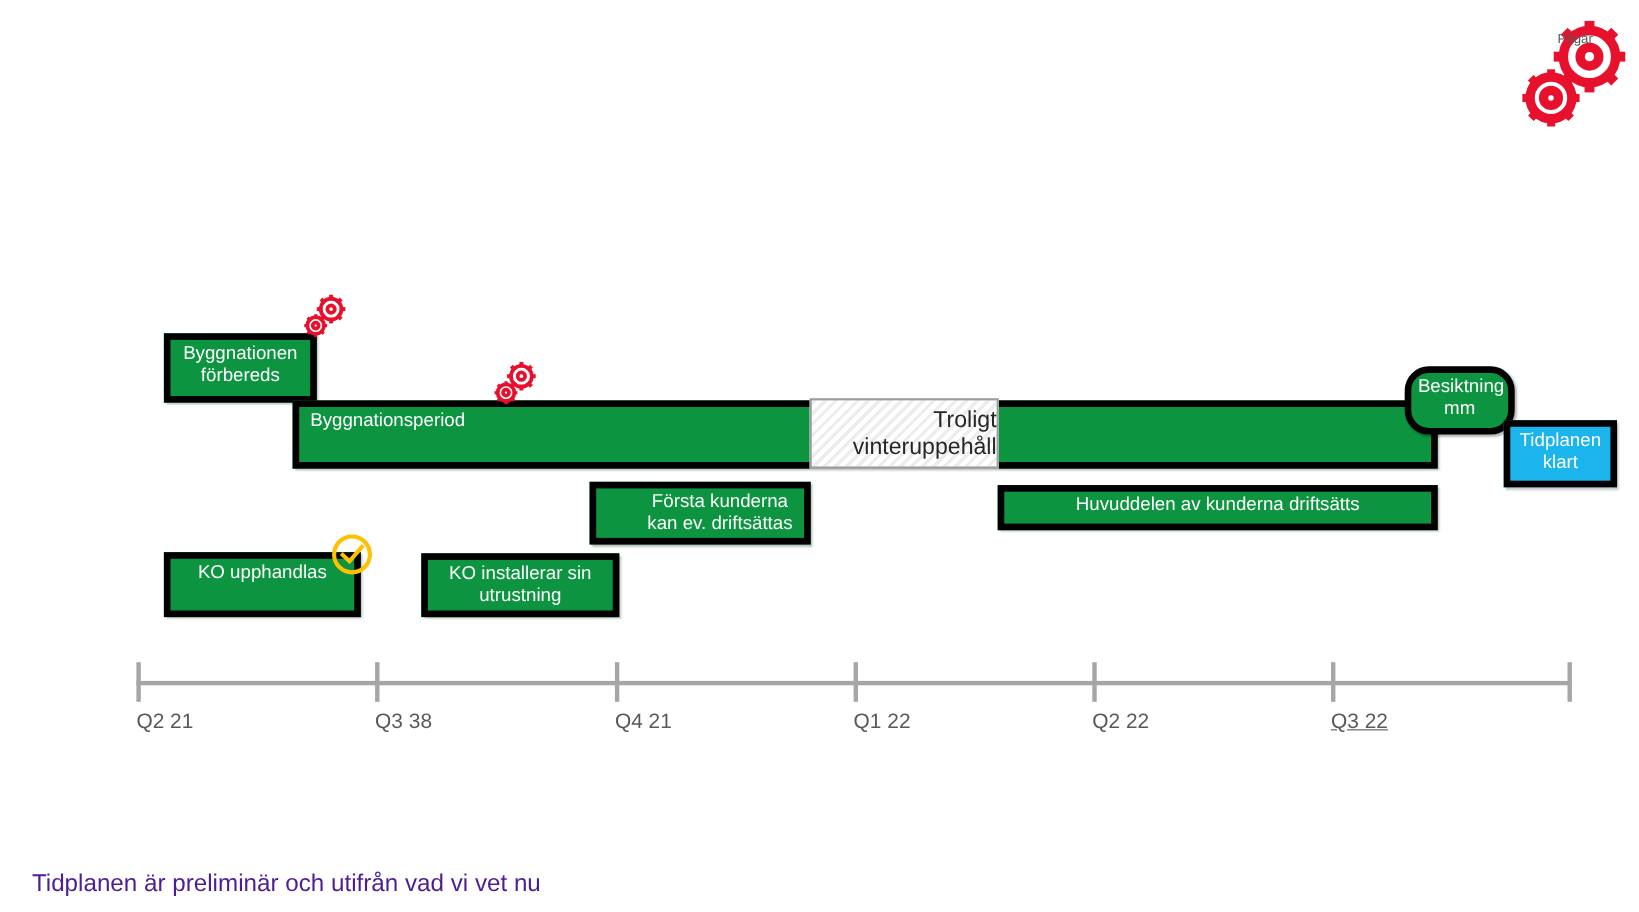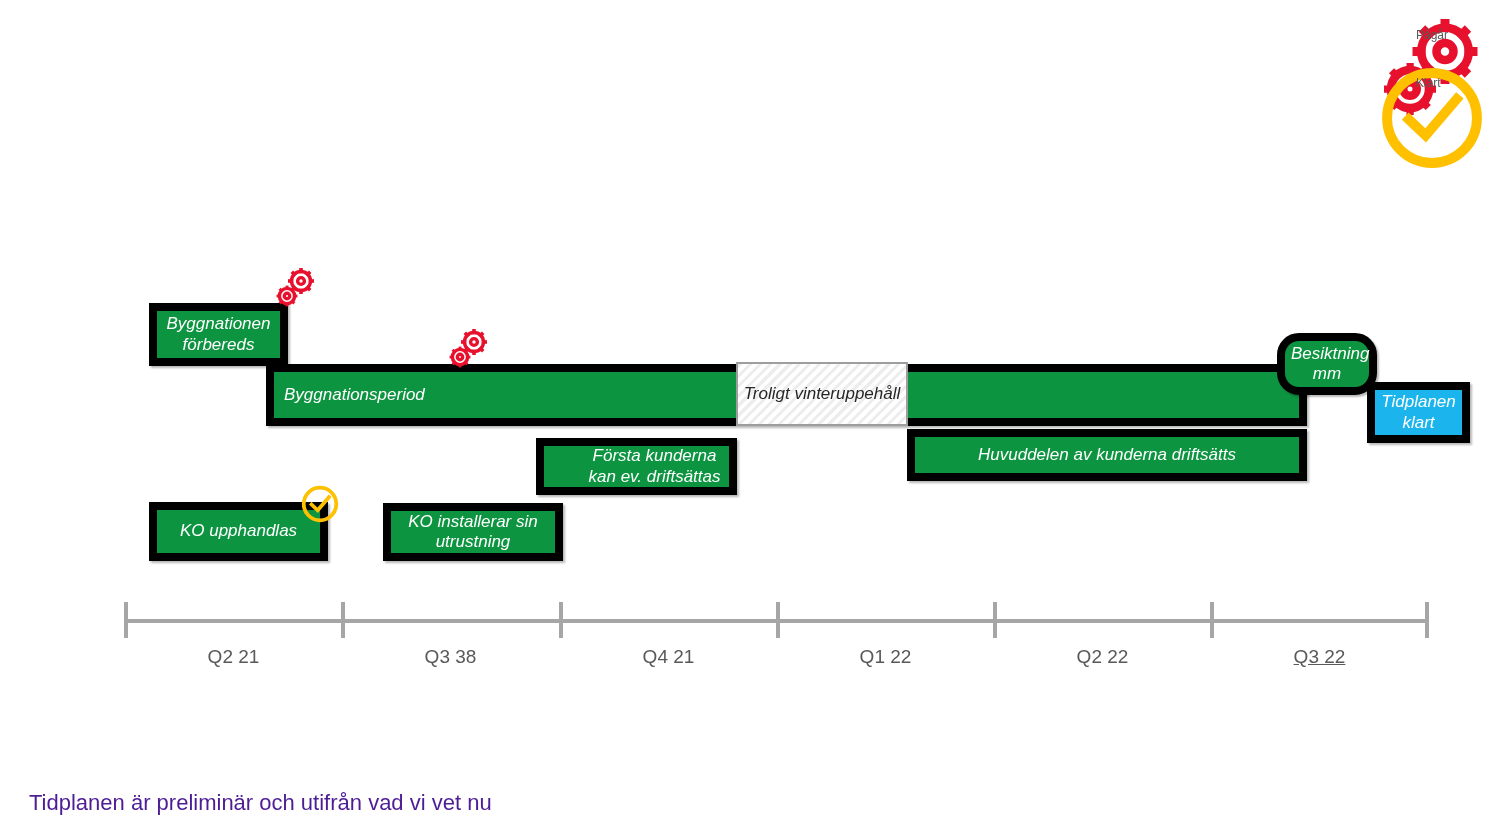--- a/index.html
+++ b/index.html
@@ -169,17 +169,6 @@
     <span class="legend-label">Pågår</span>
   </div>
 
-  <div class="legend-row r2">
-    <span class="legend-icon-slot" style="top:4px;left:4px;">
-      <span class="checkmark" style="position:relative;width:36px;height:36px;">
-        <svg viewBox="0 0 40 40">
-          <circle cx="20" cy="20" r="15.5" fill="none" stroke="#ffc000" stroke-width="3.4"></circle>
-          <path d="M12 20.5 L17.8 26 L28.5 13.5" fill="none" stroke="#ffc000" stroke-width="3.4" stroke-linecap="square" stroke-linejoin="miter"></path>
-        </svg>
-      </span>
-    </span>
-    <span class="legend-label">Klart</span>
-  </div>
 
 </div>
 

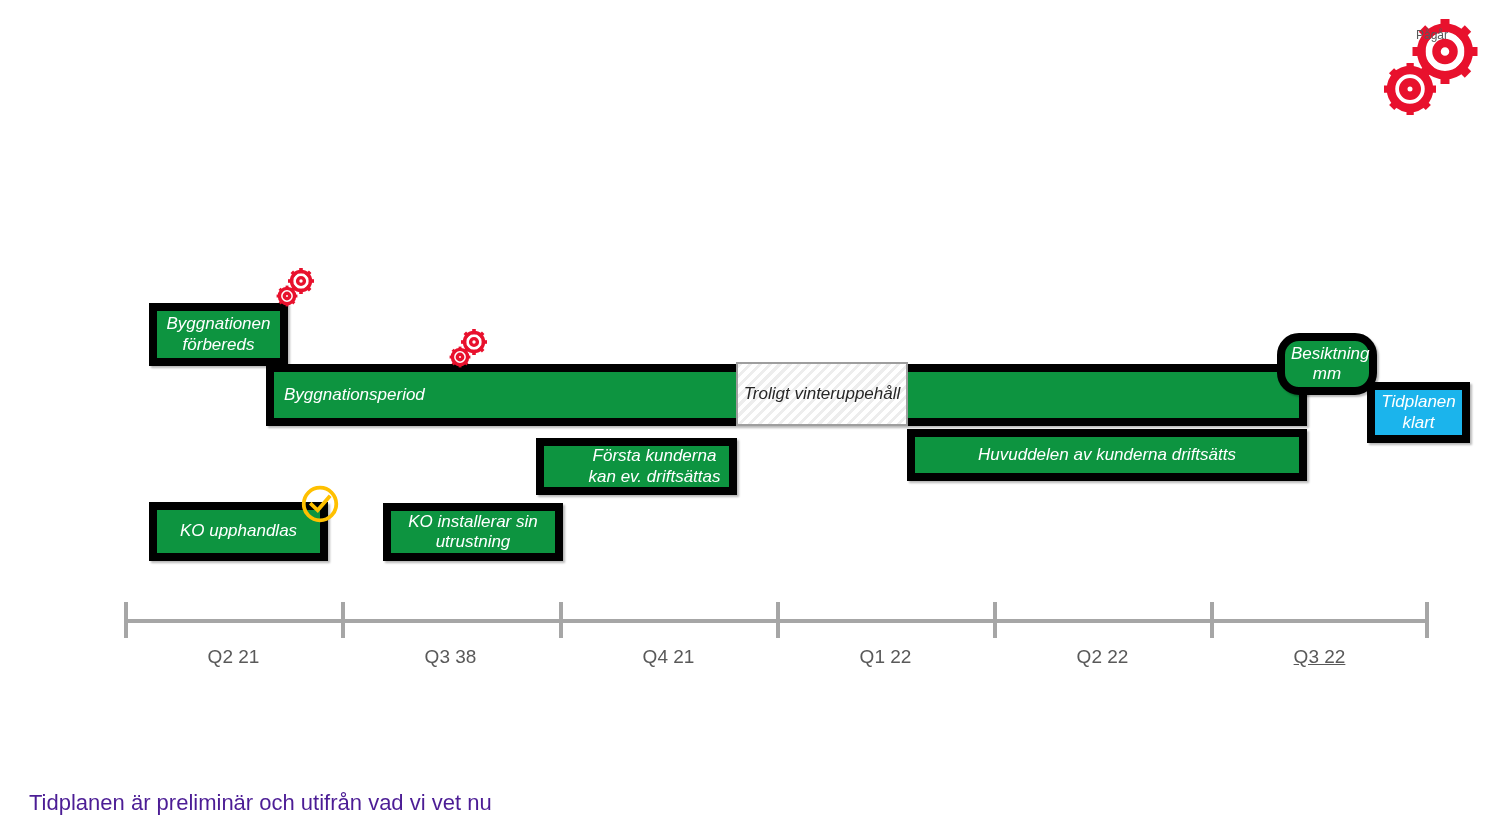--- a/index.html
+++ b/index.html
@@ -64,18 +64,16 @@
   .bar {
     position: absolute;
     box-sizing: border-box;
-    border: 8px solid #000000;
+    border: 6px solid #000000;
     background: #0d9440;
     color: #ffffff;
     font-size: 17px;
     line-height: 1.18;
     display: flex;
-    align-items: center;
     justify-content: center;
     text-align: center;
     padding: 2px 6px;
     box-shadow: 2px 2px 2px rgba(0,0,0,0.28);
-    font-style: italic;
   }
   .bar.blue { background: #1bb4ec; }
   .bar .bar-text { display: block; width: 100%; }

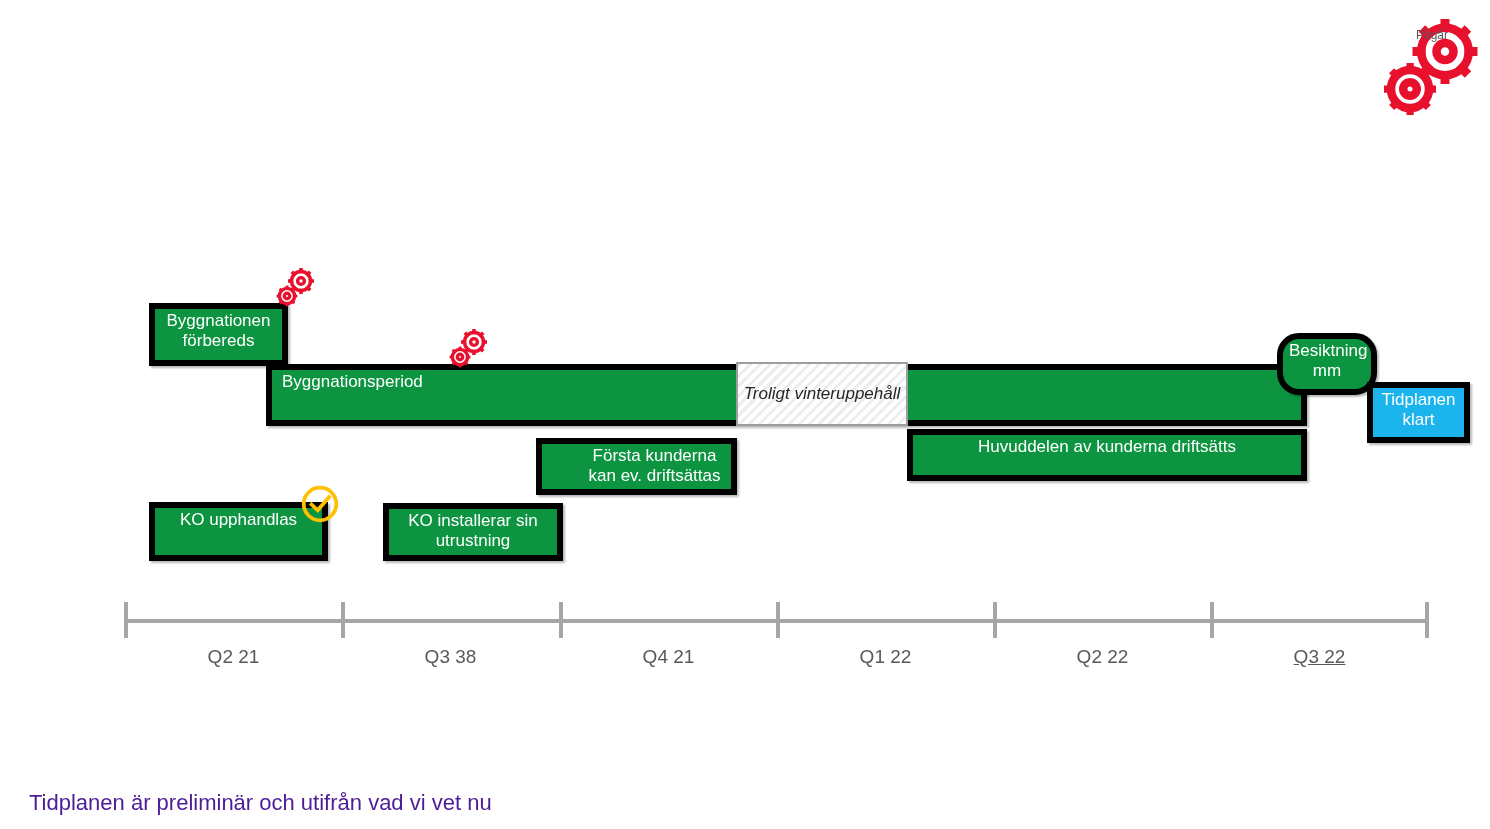--- a/index.html
+++ b/index.html
@@ -90,8 +90,7 @@
       #ededed 4px, #ededed 7px
     );
     color: #262626;
-    font-size: 17px;
-    font-style: italic;
+    font-size: 21px;
     line-height: 1.2;
     display: flex;
     align-items: center;

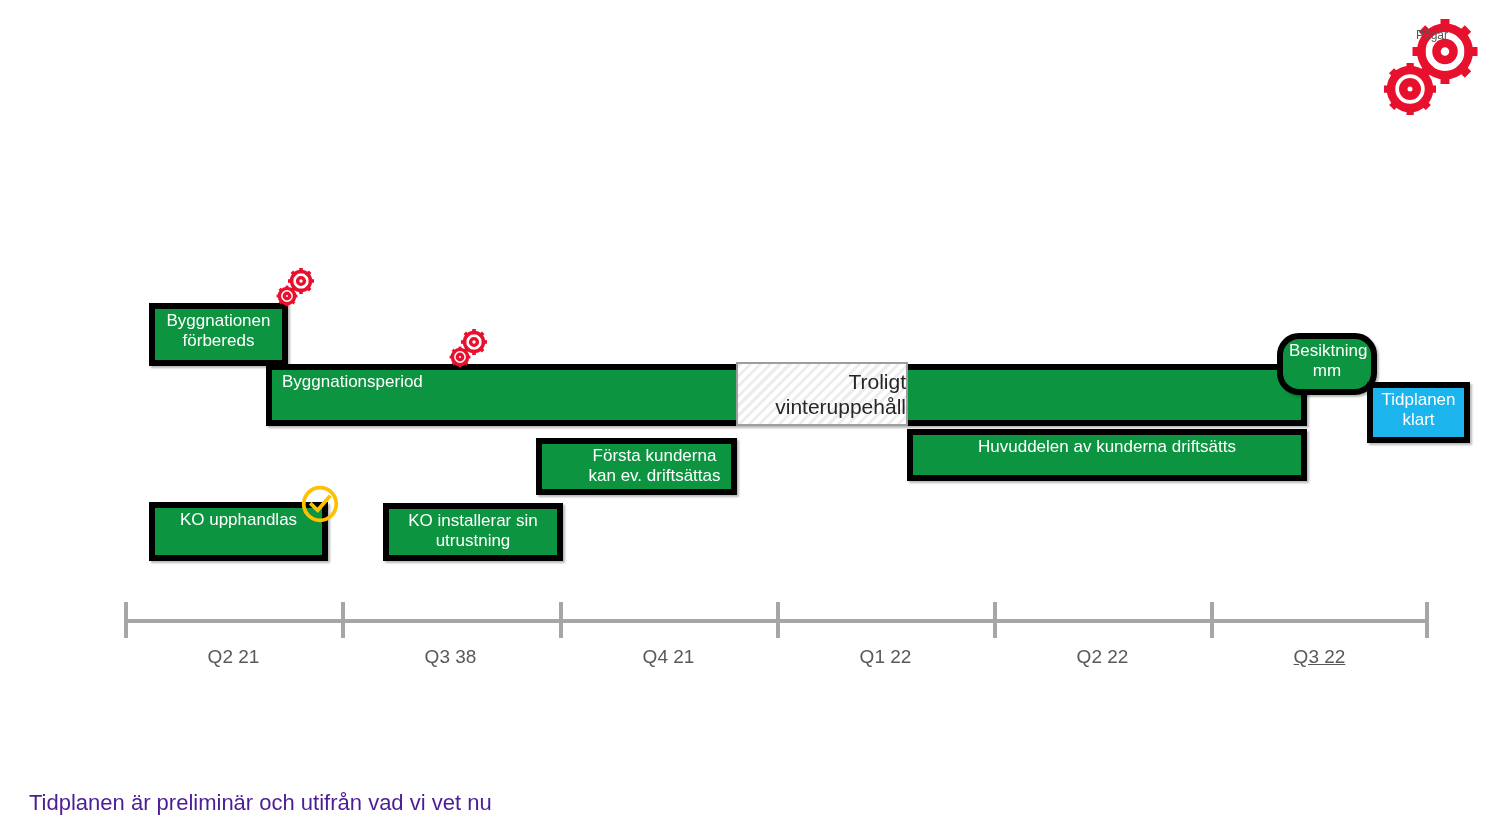--- a/index.html
+++ b/index.html
@@ -250,7 +250,7 @@
   <span class="bar-text">Första kunderna kan ev. driftsättas</span>
 </div>
 
-<div class="bar" style="left:907px; top:429px; width:400px; height:52px;">
+<div class="bar" style="left:907px; top:441px; width:400px; height:41px;">
   <span class="bar-text">Huvuddelen av kunderna driftsätts</span>
 </div>
 

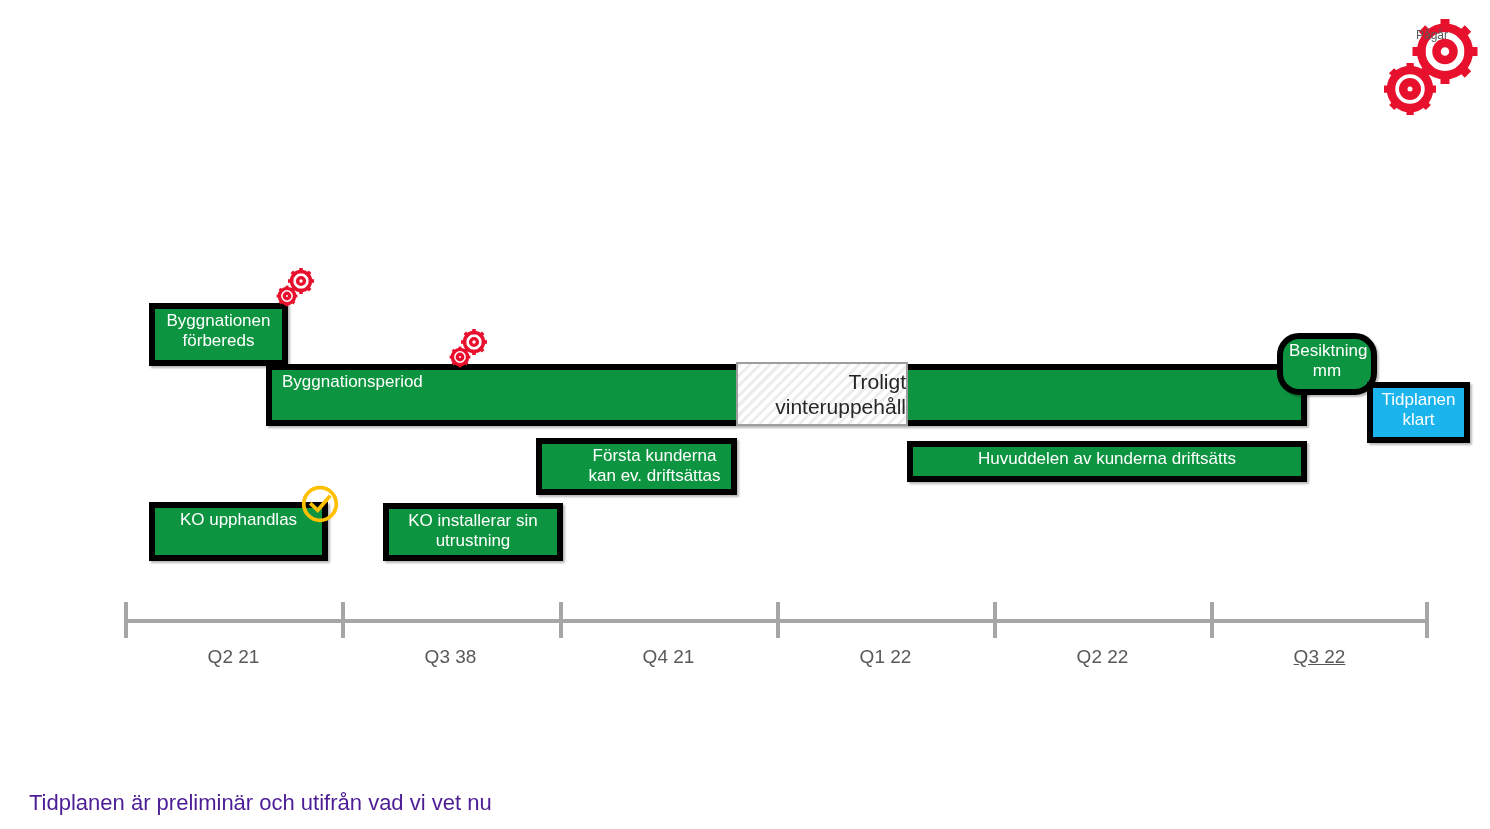--- a/index.html
+++ b/index.html
@@ -113,7 +113,7 @@
     position: absolute;
     font-size: 19px;
     color: #595959;
-    text-align: center;
+    text-align: left;
     white-space: nowrap;
   }
 

